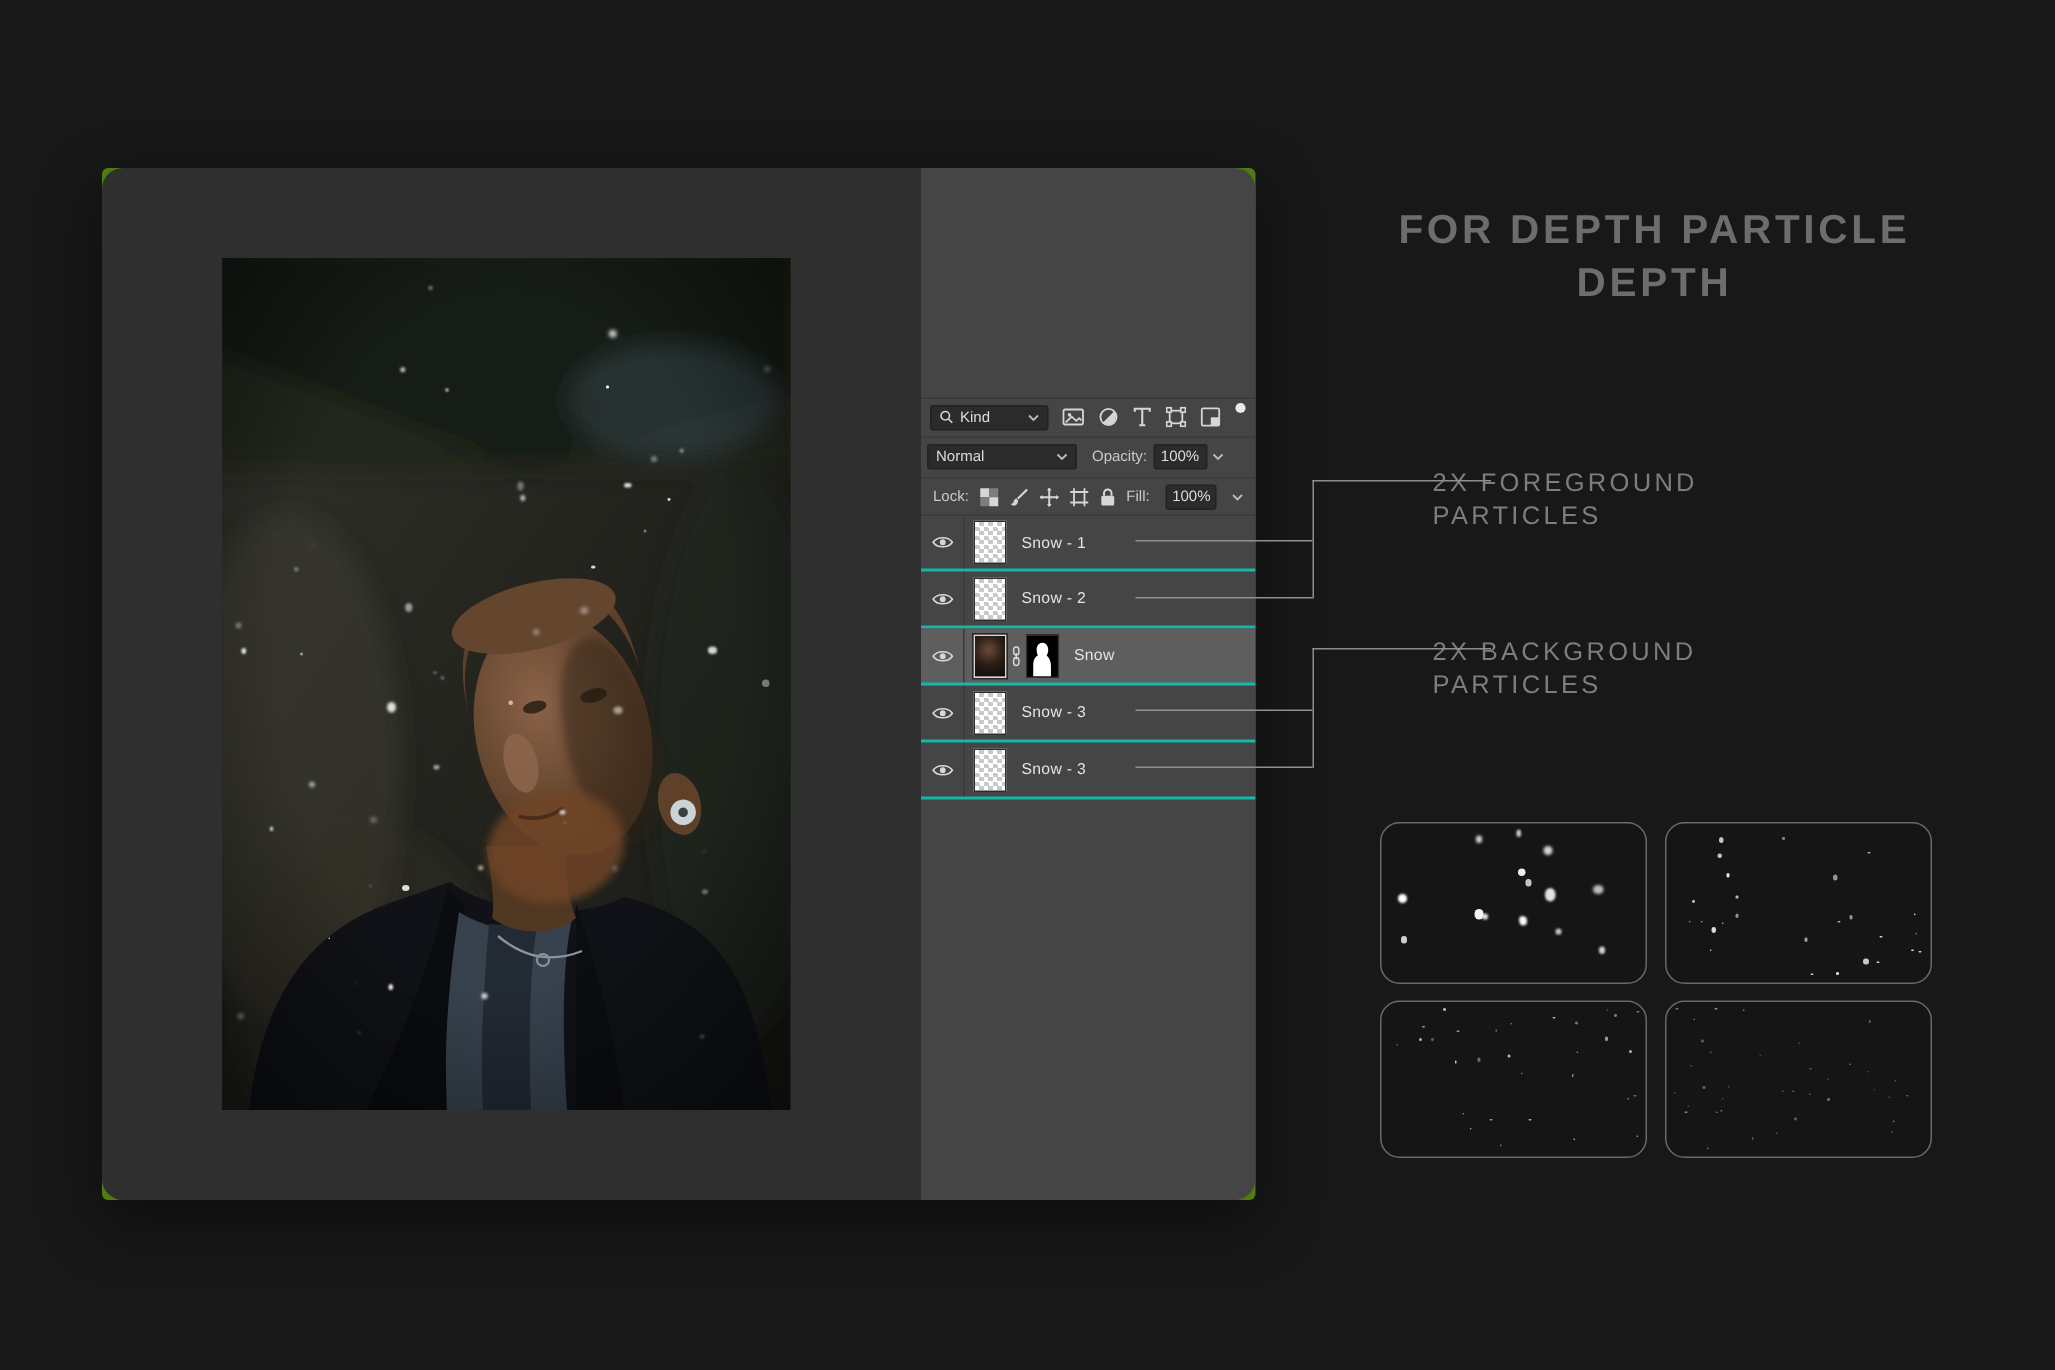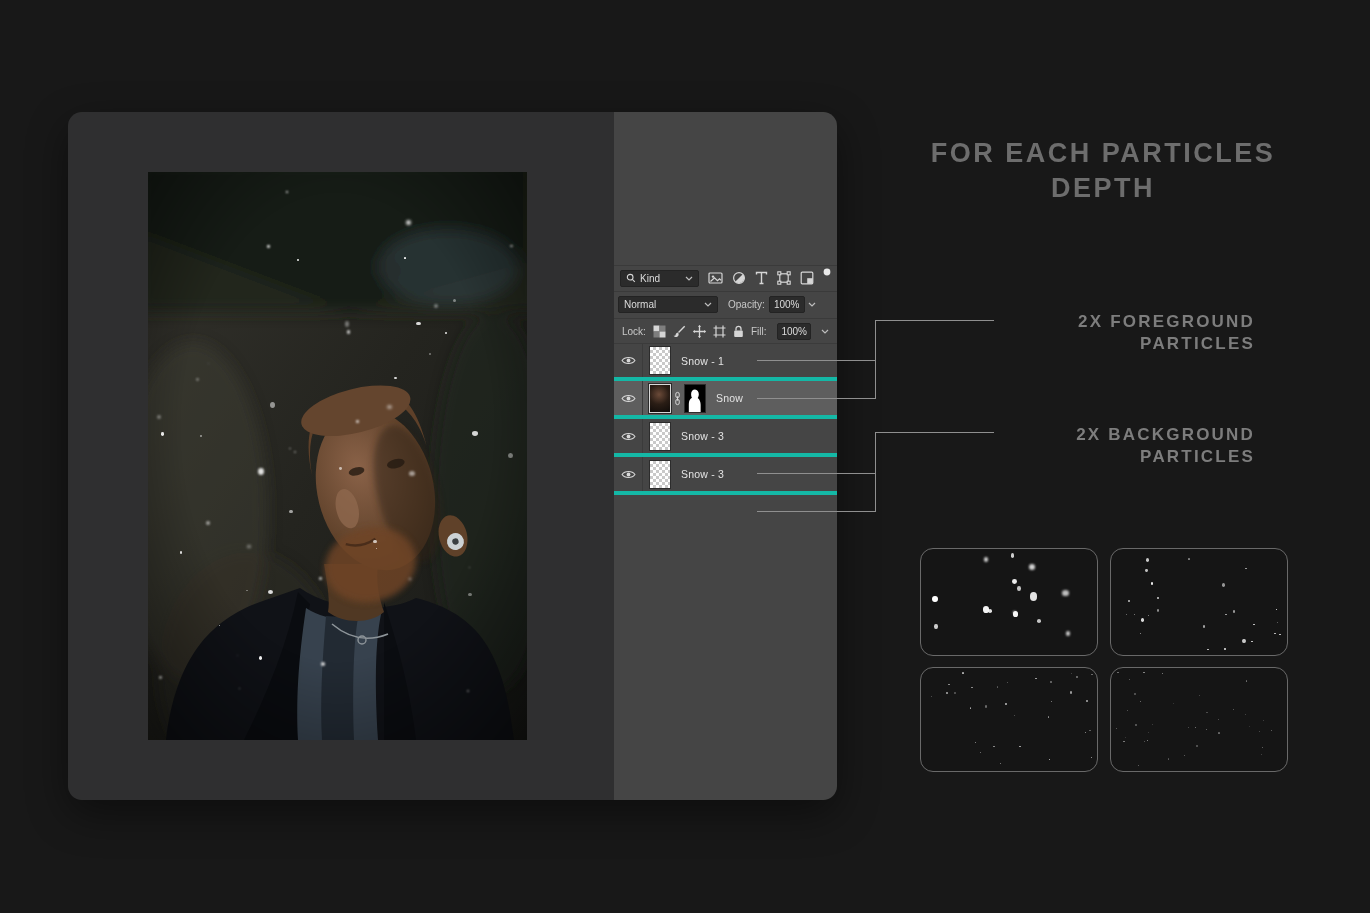--- a/index.html
+++ b/index.html
@@ -385,7 +385,7 @@
   </div>
 
   <div class="heading">
-    <div>FOR EACH PARTICLES</div>
+    <div>FOR DEPTH PARTICLE</div>
     <div>DEPTH</div>
   </div>
 

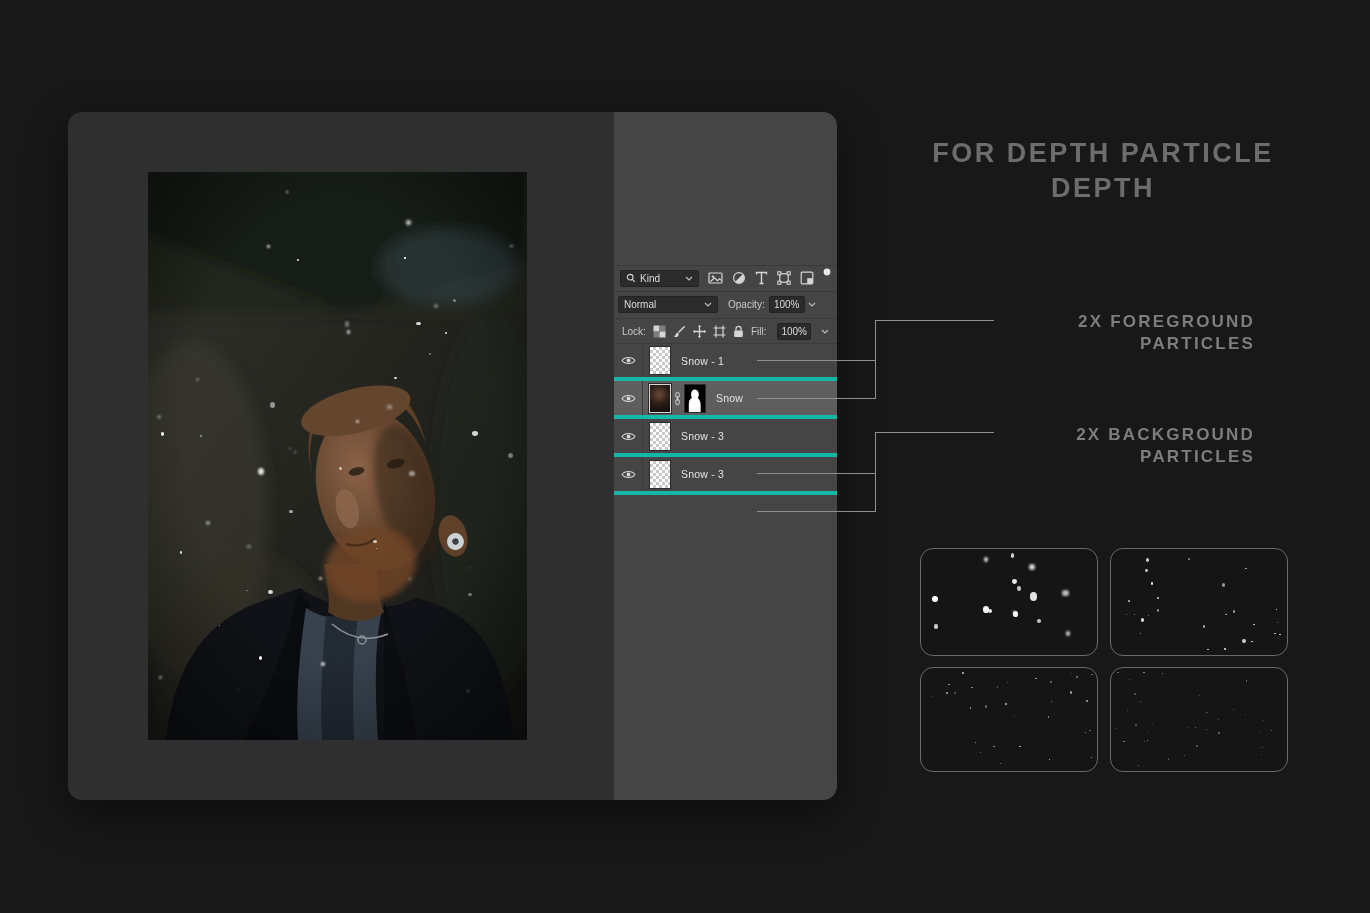--- a/index.html
+++ b/index.html
@@ -7,7 +7,7 @@
          font-family:"Liberation Sans",sans-serif;}
 
   
-  .window{position:absolute;left:68px;top:112px;width:769px;height:688px;border-radius:18px;
+  .window{position:absolute;left:68px;top:112px;width:769px;height:688px;border-radius:4px;
           background:#4d7c0f;box-shadow:0 14px 40px rgba(0,0,0,.45);}
   .canvas-area{position:absolute;left:0;top:0;width:546px;height:688px;border-radius:14px 0 0 14px;background:#2f2f30;}
 

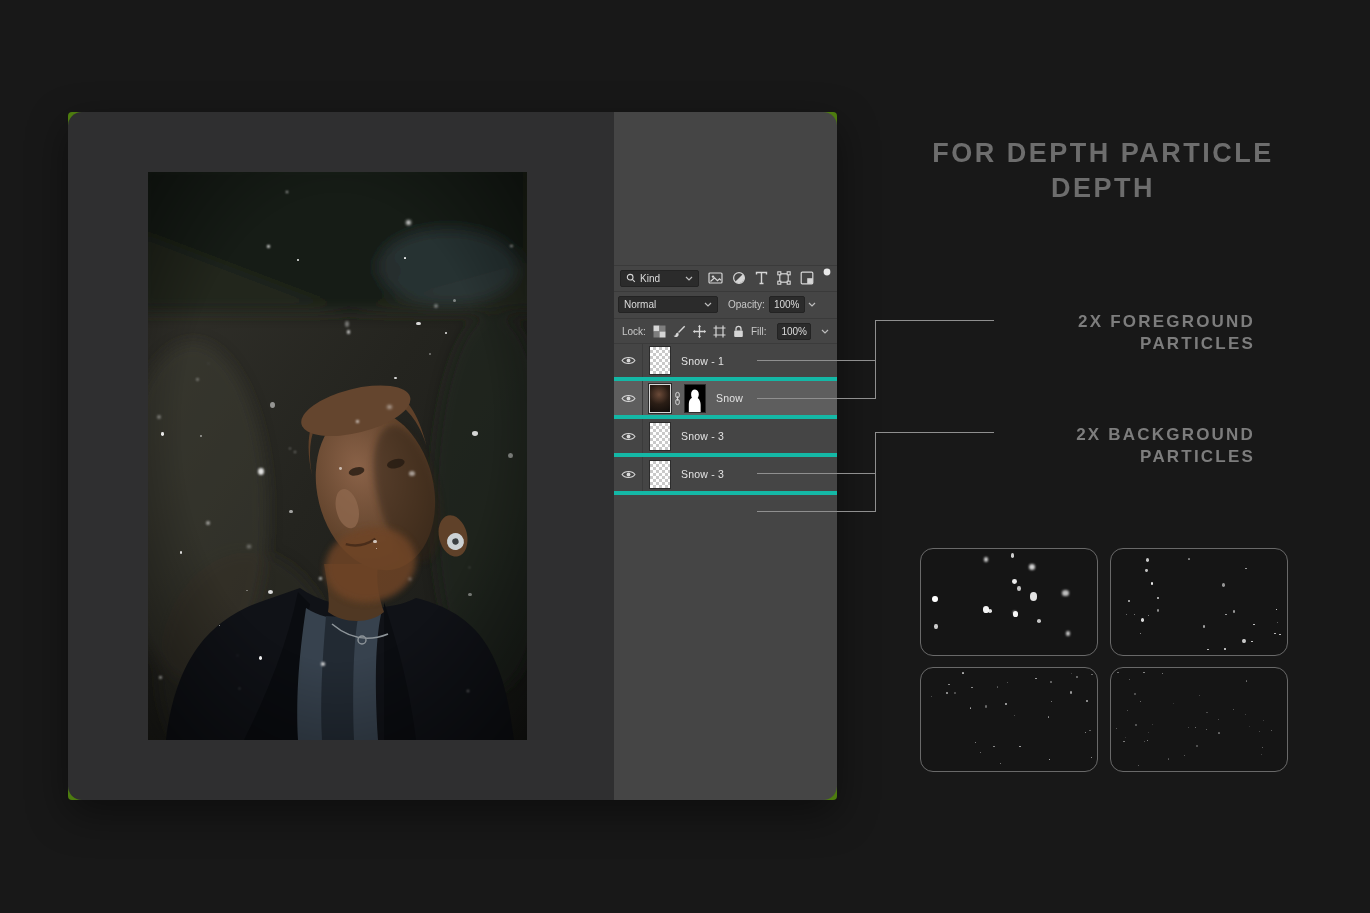--- a/index.html
+++ b/index.html
@@ -57,8 +57,8 @@
   
   .heading{position:absolute;left:880px;top:136px;width:446px;text-align:center;
            color:#6d6d6d;font-size:27px;font-weight:700;letter-spacing:2.5px;line-height:35px;}
-  .callout{position:absolute;left:955px;width:300px;text-align:right;color:#7d7d7d;
-           font-size:17px;font-weight:700;letter-spacing:2.2px;line-height:22px;}
+  .callout{position:absolute;left:955px;width:300px;text-align:left;color:#7d7d7d;
+           font-size:17px;font-weight:400;letter-spacing:2.2px;line-height:22px;}
   .callout-fg{top:311px;}
   .callout-bg{top:424px;}
 

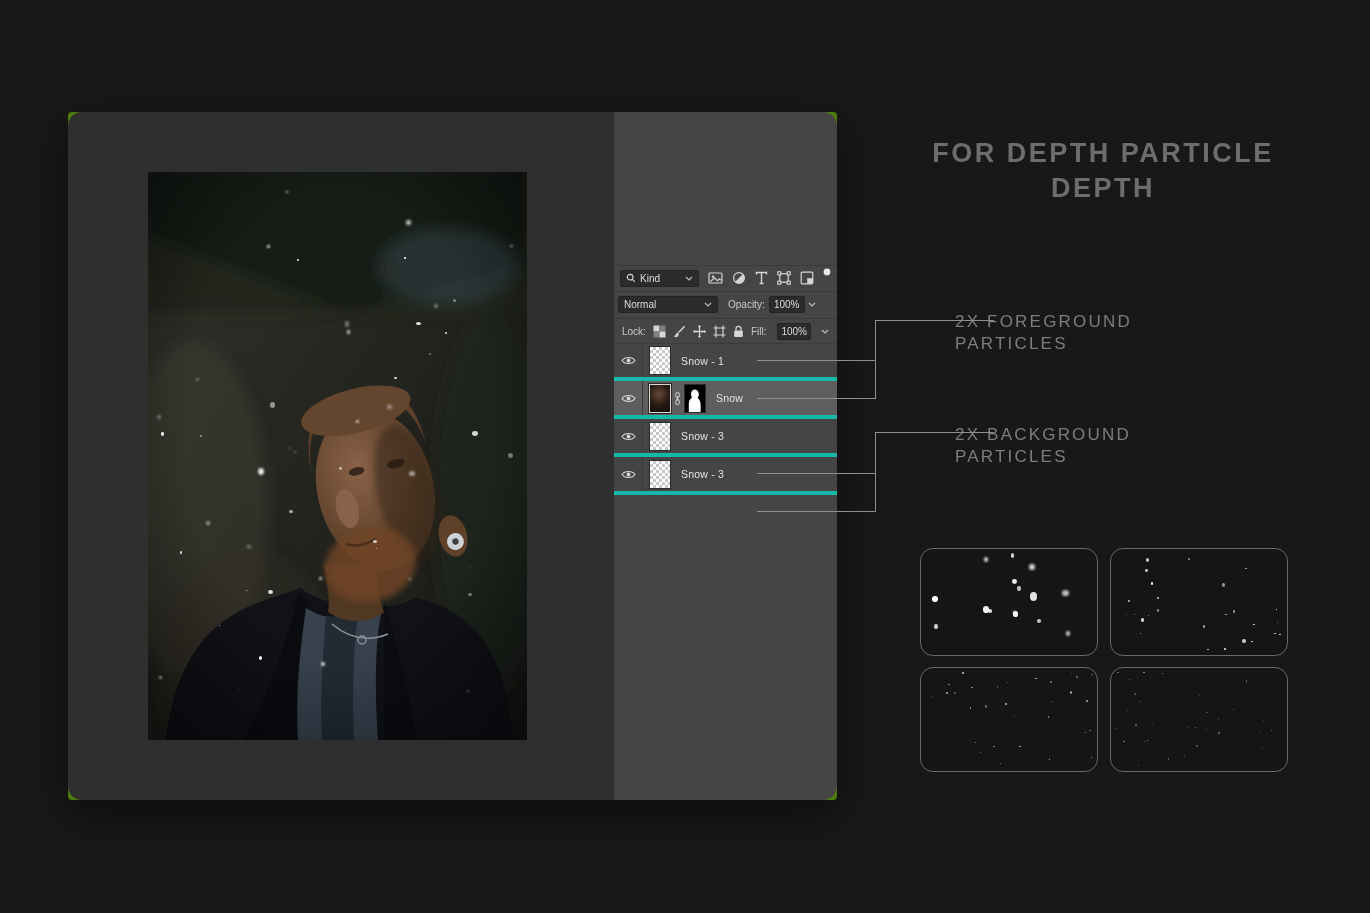--- a/index.html
+++ b/index.html
@@ -36,7 +36,7 @@
   .fill-label{margin-left:auto;margin-right:4px;}
 
   .layer-rows{position:absolute;top:231px;left:0;right:0;}
-  .layer-row{position:relative;height:38px;display:flex;align-items:center;border-bottom:4px solid #14b8a6;box-sizing:border-box;}
+  .layer-row{position:relative;height:38px;display:flex;align-items:center;border-bottom:2px solid #14b8a6;box-sizing:border-box;}
   .layer-row:first-child{border-top:1px solid #3b3b3b;}
   .layer-row.selected{background:#5e5e5e;}
   .eye-cell{width:29px;height:100%;display:flex;align-items:center;justify-content:center;

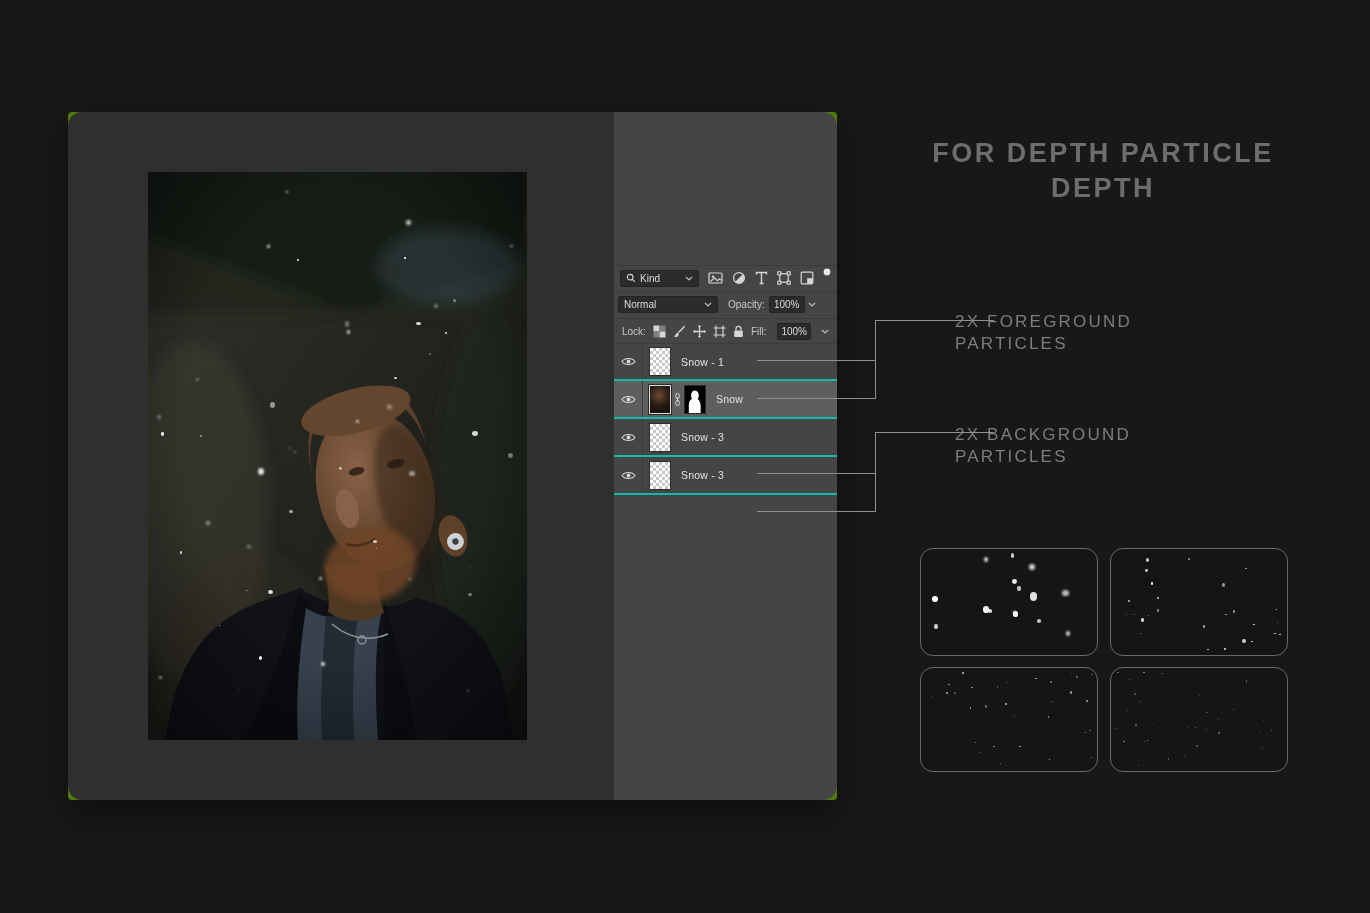--- a/index.html
+++ b/index.html
@@ -332,6 +332,16 @@
           <span class="layer-name">Snow - 1</span>
         </div>
 
+        <div class="layer-row">
+          <div class="eye-cell">
+            <svg width="15" height="11" viewBox="0 0 16 12">
+                <path d="M1 6 C4 1.6 12 1.6 15 6 C12 10.4 4 10.4 1 6 Z" fill="none" stroke="#d8d8d8" stroke-width="1.2"></path>
+                <circle cx="8" cy="6" r="2.1" fill="#d8d8d8"></circle>
+              </svg>
+          </div>
+          <div class="thumb checker"></div>
+          <span class="layer-name">Snow - 2</span>
+        </div>
 
         <div class="layer-row selected">
           <div class="eye-cell">

